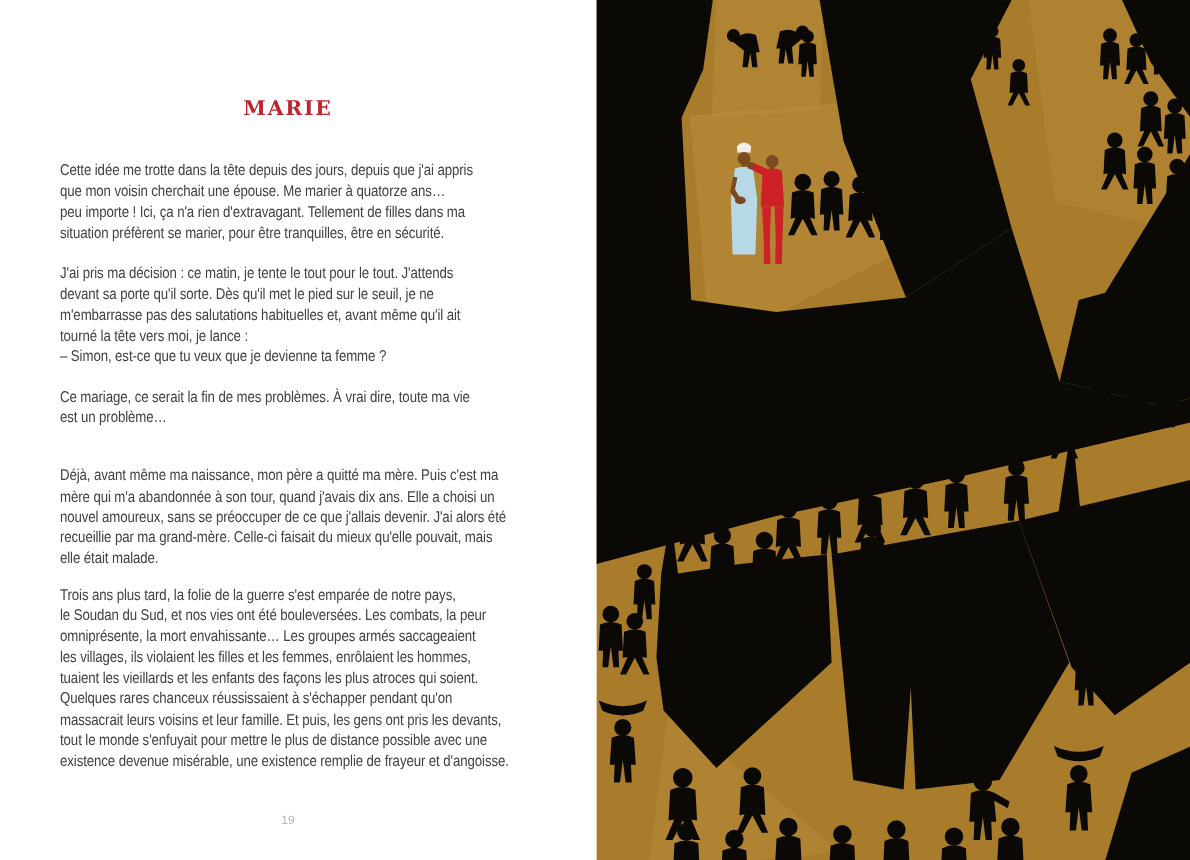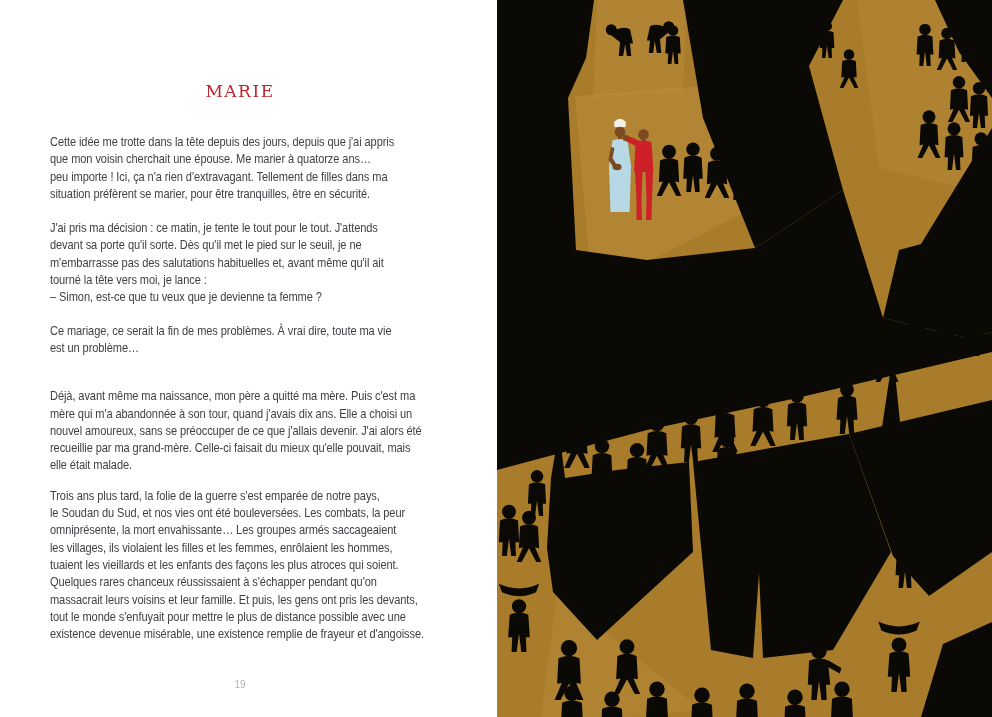--- a/index.html
+++ b/index.html
@@ -18,7 +18,7 @@
   .chapter-title{
     position:absolute;left:50px;top:81px;width:380px;text-align:center;
     font-family:"DejaVu Serif","Liberation Serif",serif;
-    font-weight:normal;font-size:17px;letter-spacing:1.5px;color:var(--title-red);
+    font-weight:bold;font-size:17px;letter-spacing:1.5px;color:var(--title-red);
   }
   .text-block{
     position:absolute;left:50px;top:133px;width:415px;

